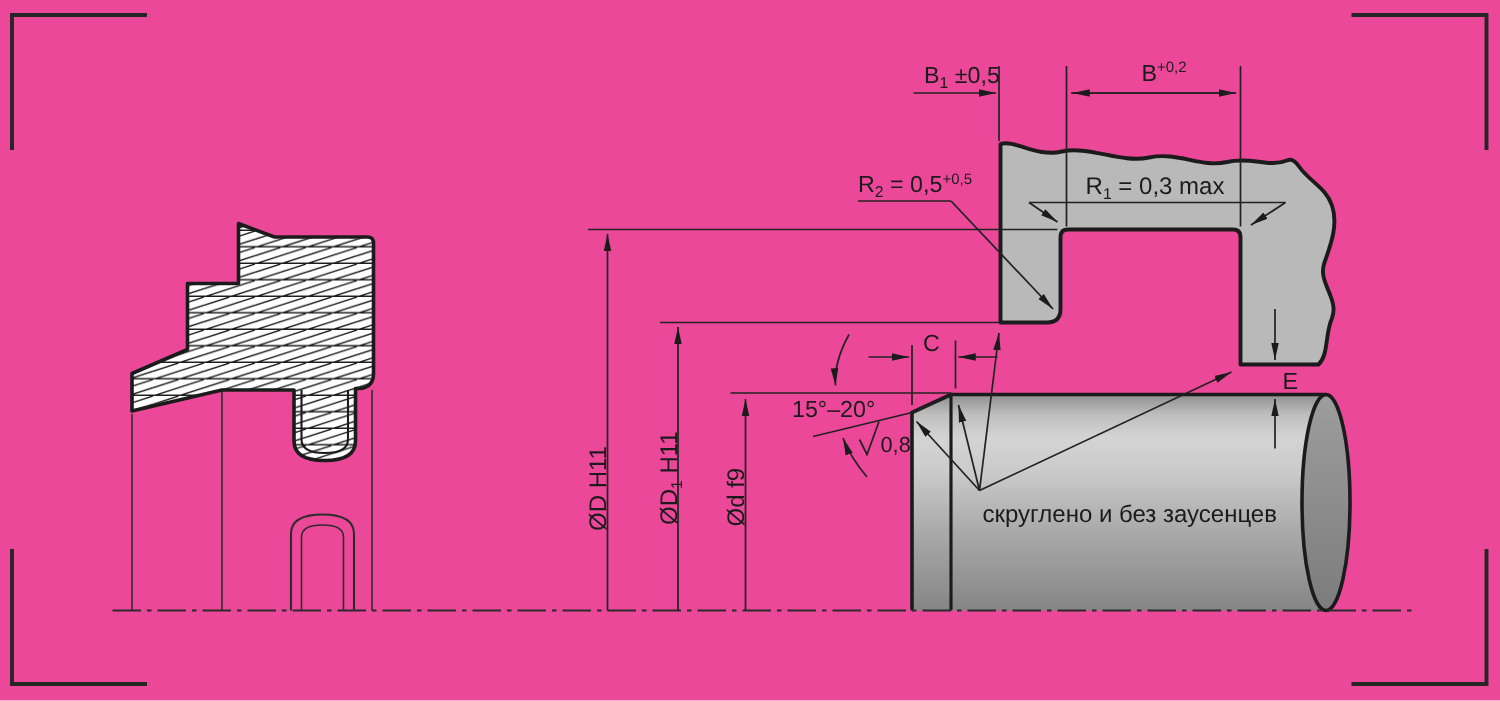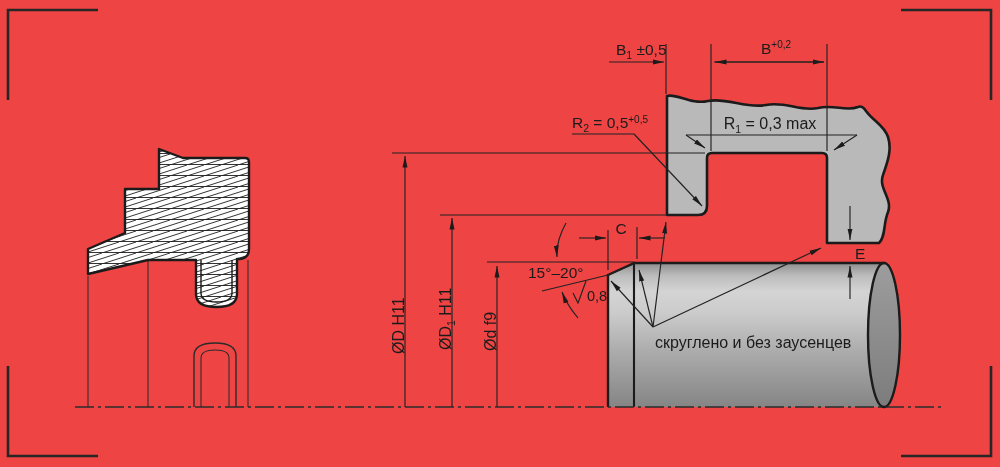--- a/index.html
+++ b/index.html
@@ -3,7 +3,7 @@
 <meta charset="utf-8">
 <style>
   html,body{margin:0;padding:0;background:#fff;}
-  .stage{position:relative;width:1000px;height:467px;background:#ef4444;overflow:hidden;}
+  .stage{position:relative;width:1000px;height:467px;background:#ec4899;overflow:hidden;}
   svg{display:block;}
   text{font-family:"Liberation Sans","DejaVu Sans",sans-serif;fill:#1b1b1b;}
   .t15{font-size:15.5px;}

